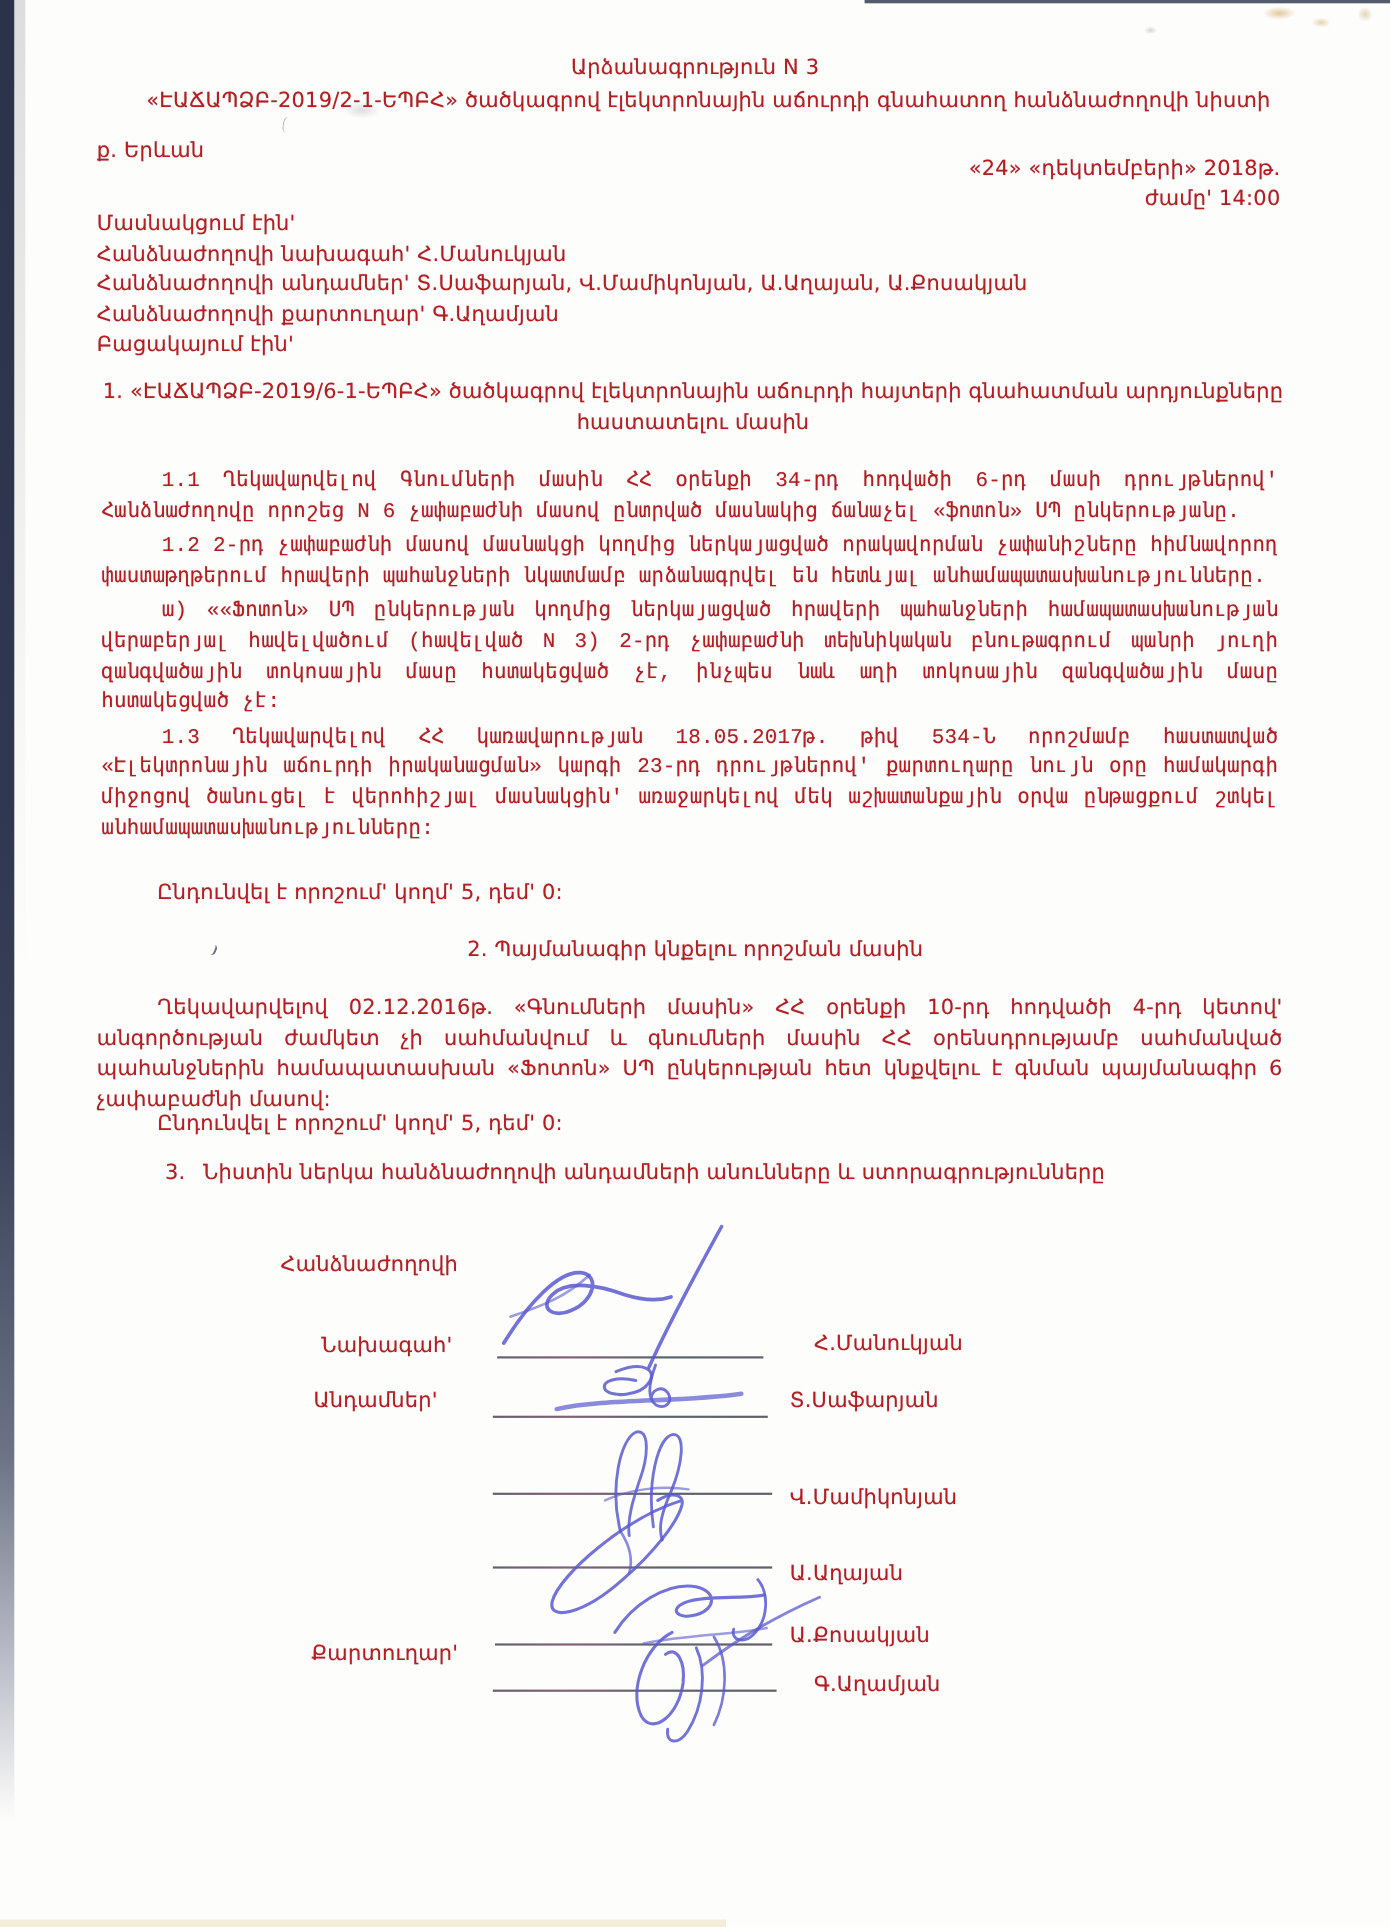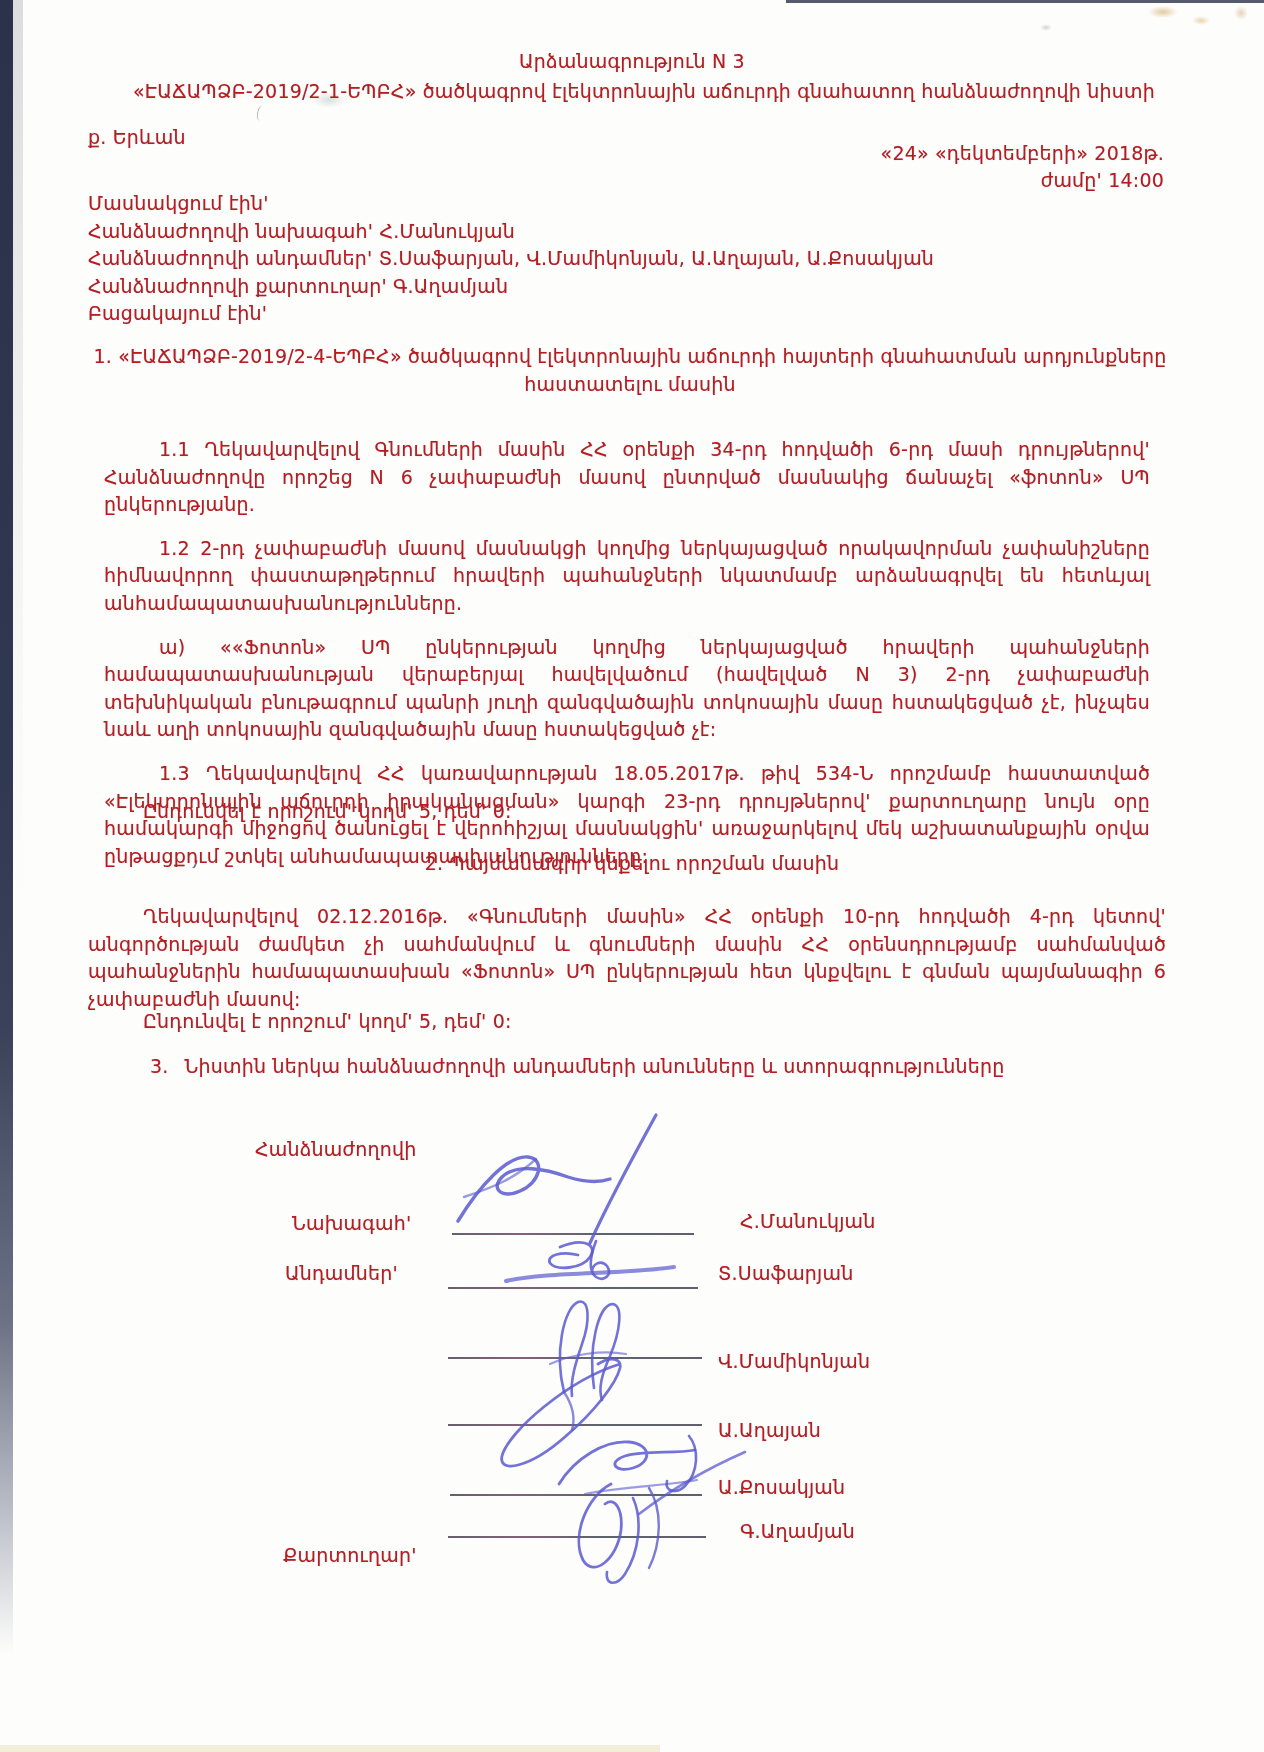--- a/index.html
+++ b/index.html
@@ -107,7 +107,7 @@
     <div class="txt">Բացակայում էին'</div>
   </div>
 
-  <div class="abs s1-head txt">1. «ԷԱՃԱՊՁԲ-2019/2-4-ԵՊԲՀ» ծածկագրով էլեկտրոնային աճուրդի հայտերի գնահատման արդյունքները հաստատելու մասին</div>
+  <div class="abs s1-head txt">1. «ԷԱՃԱՊՁԲ-2019/6-1-ԵՊԲՀ» ծածկագրով էլեկտրոնային աճուրդի հայտերի գնահատման արդյունքները հաստատելու մասին</div>
 
   <div class="abs body-text">
     <p class="txt">1.1 Ղեկավարվելով Գնումների մասին ՀՀ օրենքի 34-րդ հոդվածի 6-րդ մասի դրույթներով' Հանձնաժողովը որոշեց N 6 չափաբաժնի մասով ընտրված մասնակից ճանաչել «ֆոտոն» ՍՊ ընկերությանը.</p>

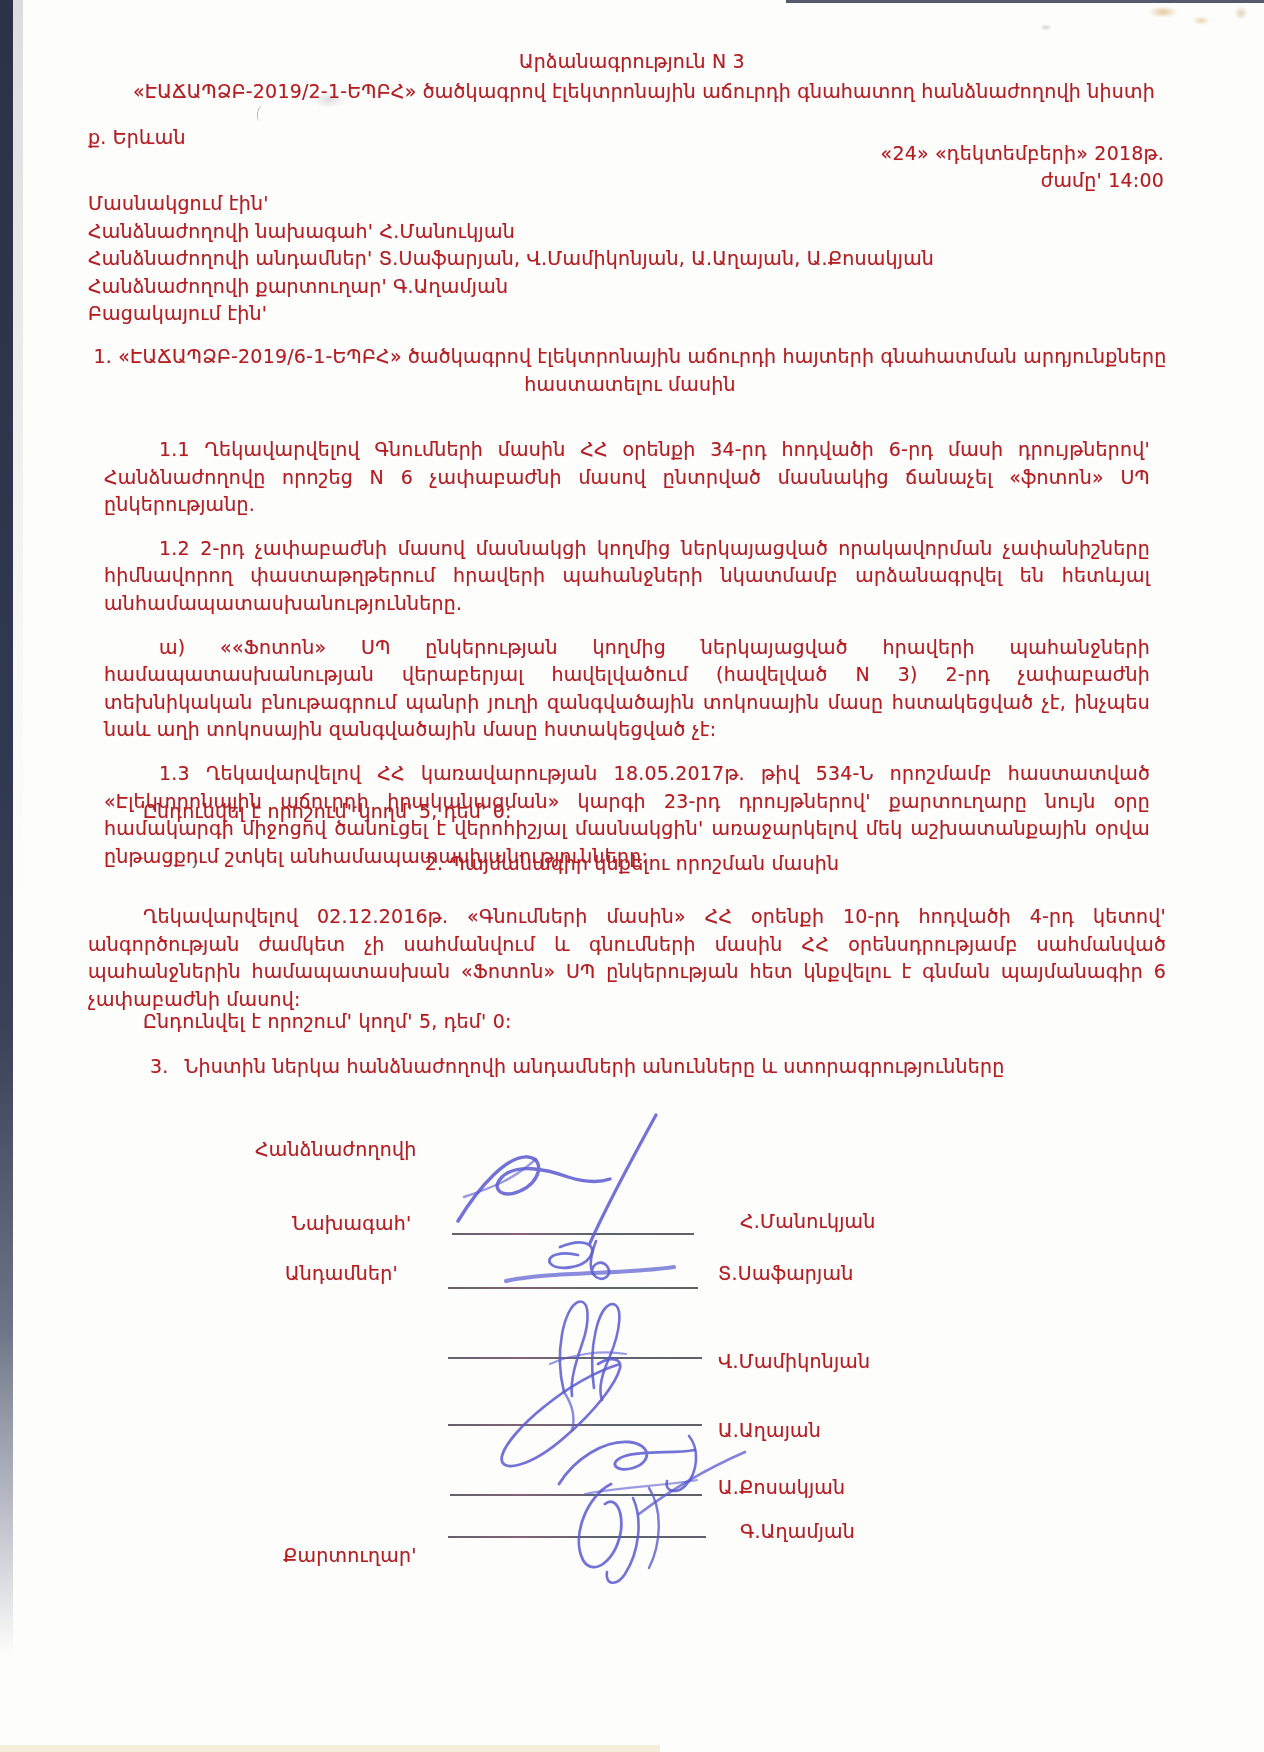--- a/index.html
+++ b/index.html
@@ -39,7 +39,7 @@
   .participants { left:88px; top:190px; line-height:27.6px; }
   .s1-head { left:92px; top:343px; width:1076px; text-align:center; line-height:27.6px; }
   .body-text { left:88px; top:420px; width:1078px; text-align:justify; line-height:27.6px; }
-  .body-text p { margin:16px; text-indent:55px; }
+  .body-text p { margin:4px; text-indent:55px;font-family:Liberation Mono, monospace; }
   .decision1 { left:143px; top:800px; }
   .s2-head { left:0; top:852px; width:100%; text-align:center; }
   .s2-body { left:88px; top:903px; width:1078px; text-align:justify; line-height:27.6px; text-indent:55px; }

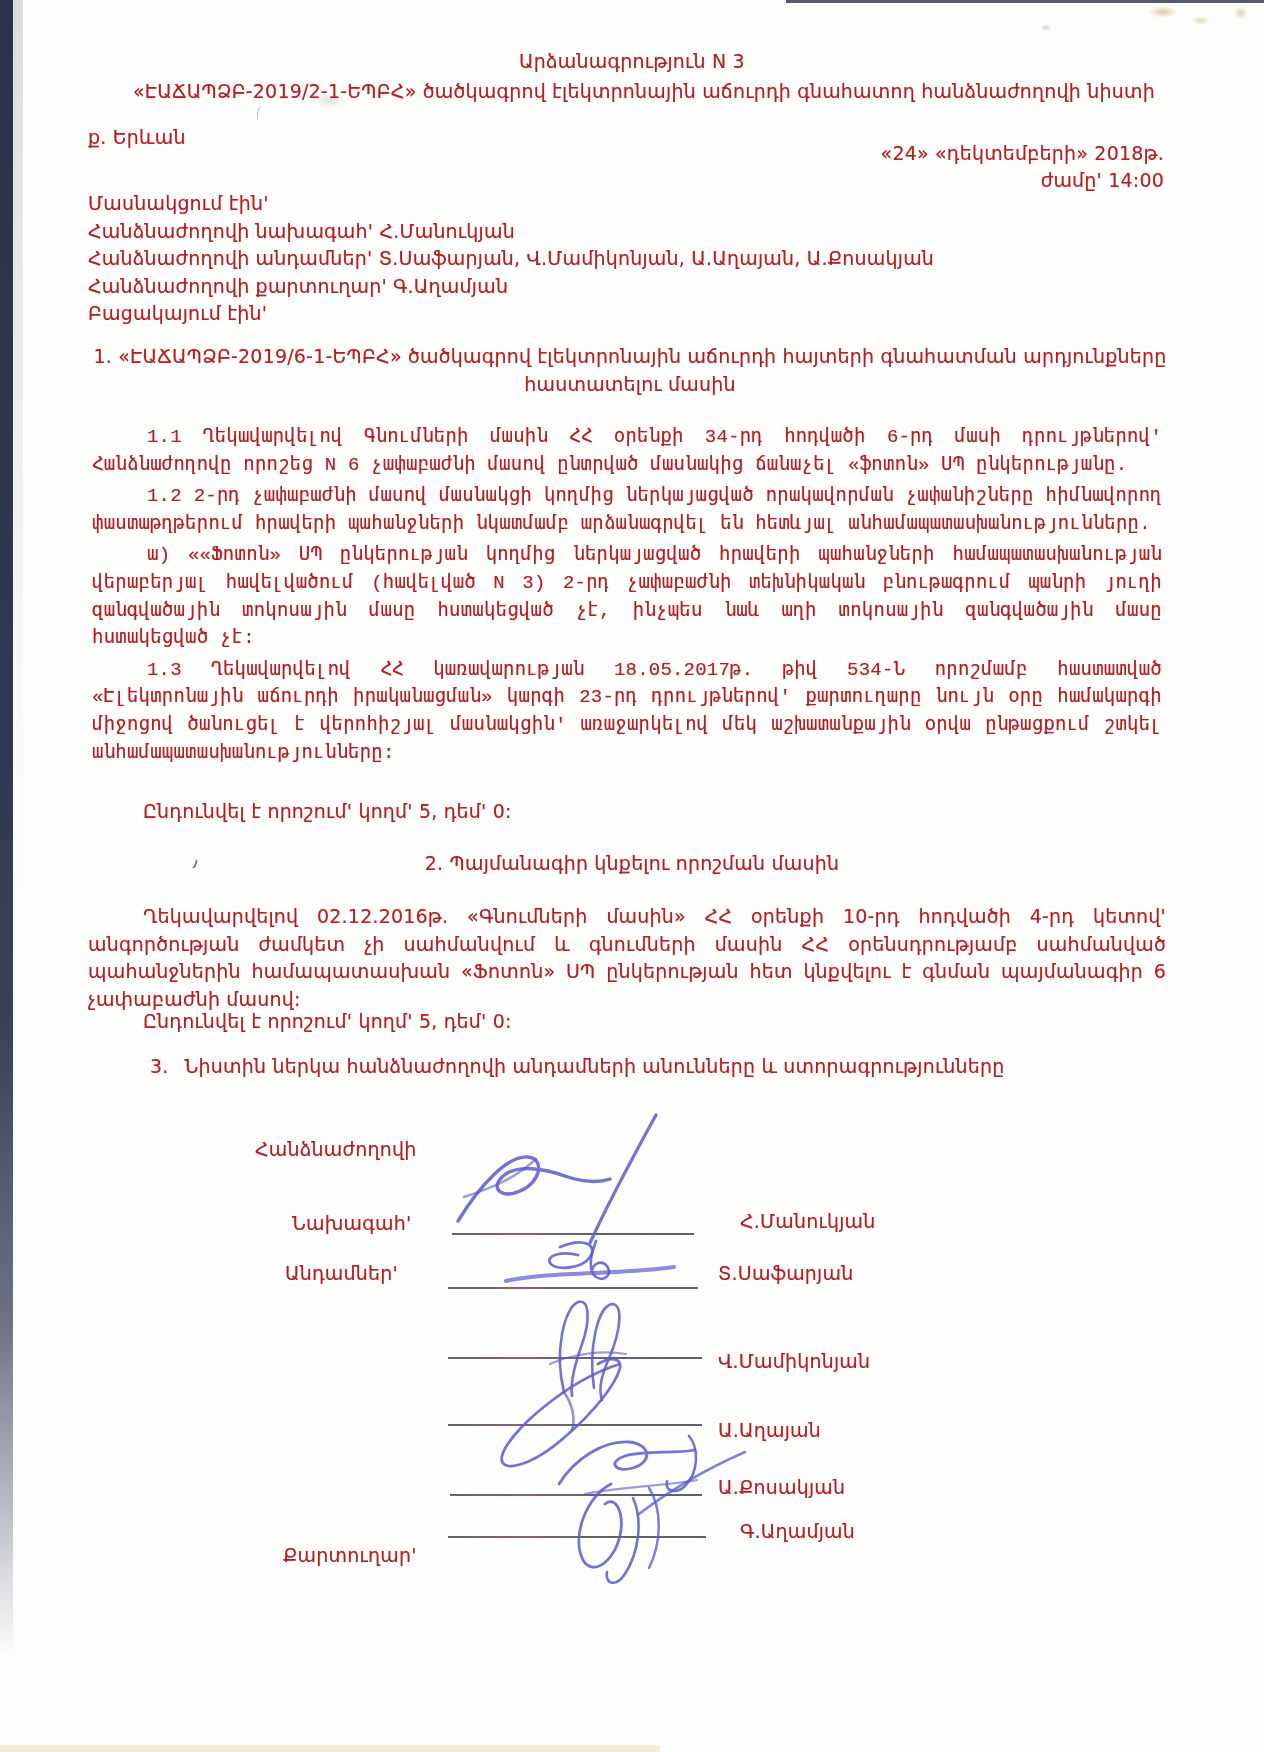--- a/index.html
+++ b/index.html
@@ -49,7 +49,7 @@
   .committee { left:255px; top:1138px; }
   .role-chair { left:292px; top:1212px; }
   .role-members { left:285px; top:1262px; }
-  .role-secretary { left:283px; top:1544px; }
+  .role-secretary { left:283px; top:1492px; }
 
   .sig-line { position:absolute; height:2px; opacity:.85;
     background:linear-gradient(90deg,#4a4553,#6e4660 28%,#3f4a52 62%,#474352); }

